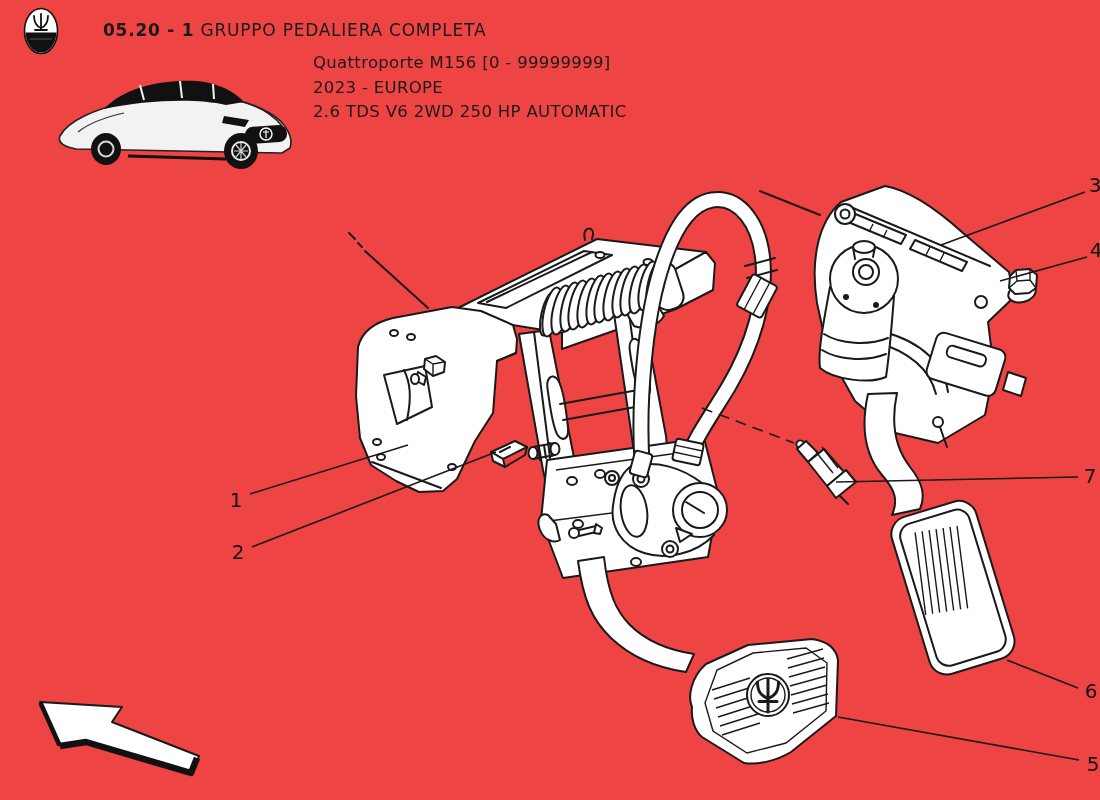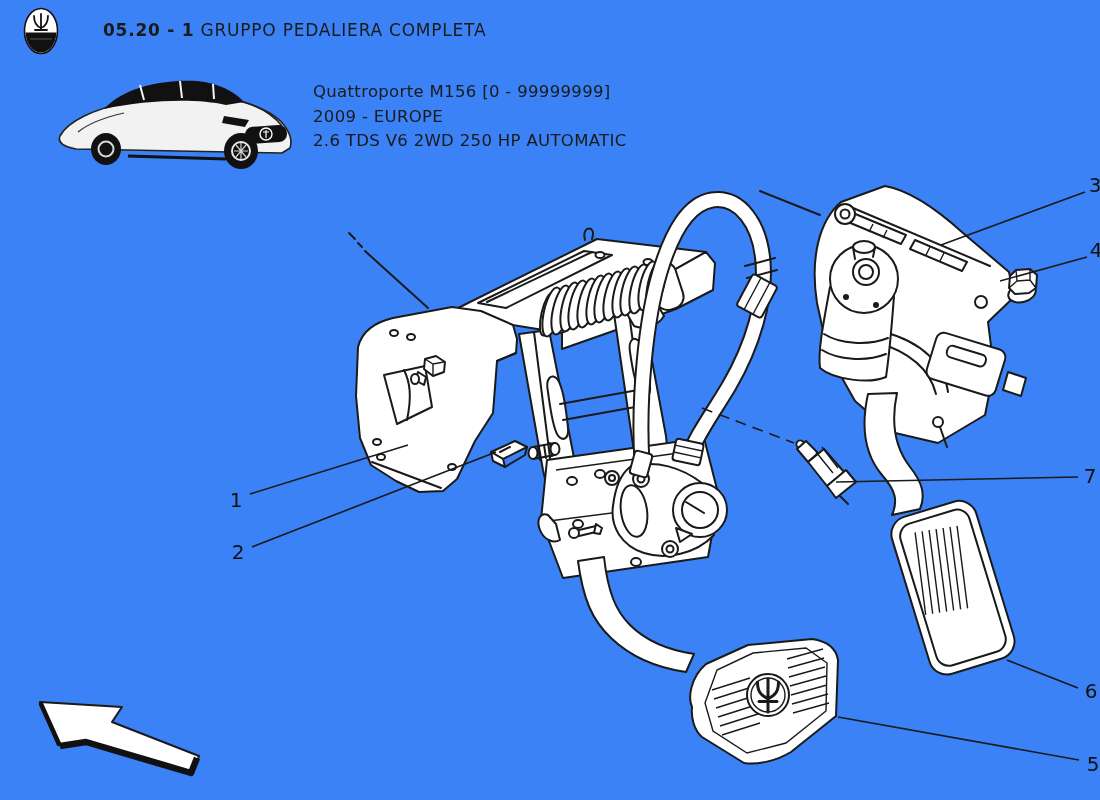--- a/index.html
+++ b/index.html
@@ -7,7 +7,7 @@
     width:1100px;height:800px;overflow:hidden;
     font-family:"DejaVu Sans","Liberation Sans",sans-serif;color:#1a1a1a;
   }
-  #stage{position:relative;width:1100px;height:800px;background:#3b82f6;}
+  #stage{position:relative;width:1100px;height:800px;background:#ef4444;}
   #diagram{position:absolute;left:0;top:0;}
   #logo{position:absolute;left:22px;top:6px;}
   #car{position:absolute;left:48px;top:72px;}

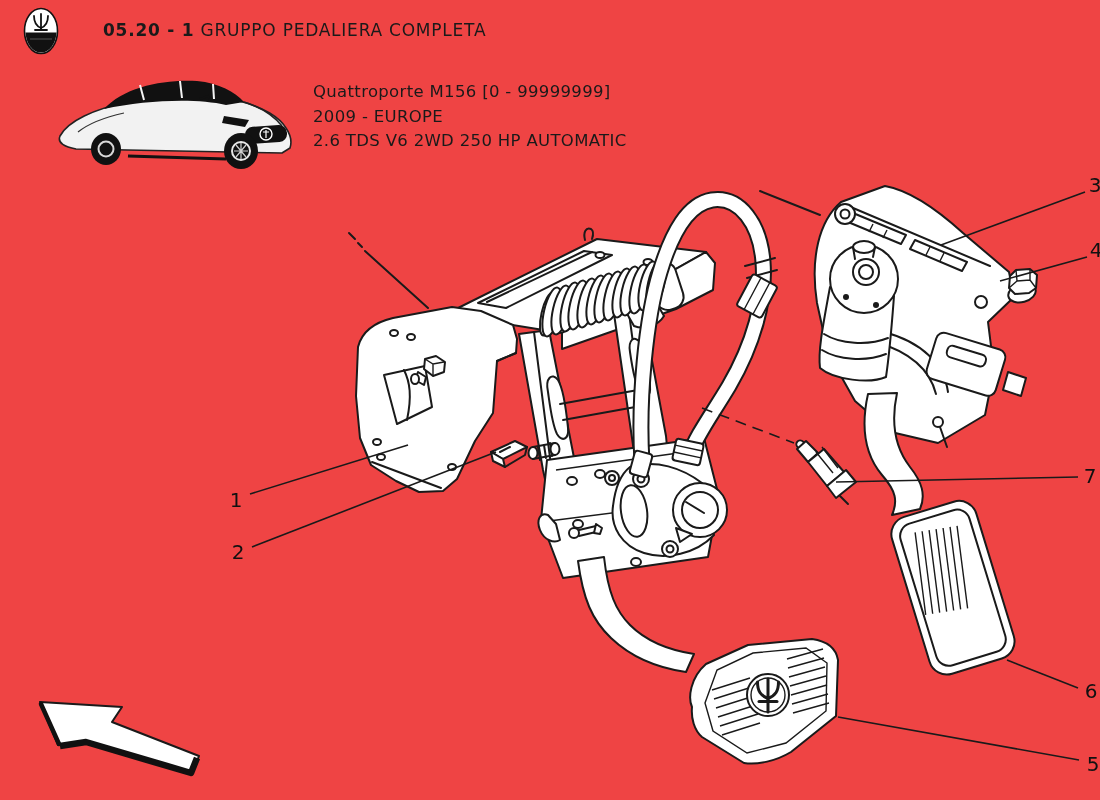--- a/index.html
+++ b/index.html
@@ -13,7 +13,7 @@
   #car{position:absolute;left:48px;top:72px;}
   .title{position:absolute;left:103px;top:20px;font-size:17px;letter-spacing:.045em;white-space:nowrap;}
   .title b{font-weight:bold;}
-  .vinfo{position:absolute;left:313px;top:80px;font-size:16.5px;line-height:24.5px;letter-spacing:.02em;white-space:nowrap;}
+  .vinfo{position:absolute;left:313px;top:51px;font-size:16.5px;line-height:24.5px;letter-spacing:.02em;white-space:nowrap;}
   .callout{position:absolute;transform:translate(-50%,-50%);font-size:20px;color:#111;}
   
   .w{fill:#fff;stroke:#1a1a1a;stroke-width:2;stroke-linejoin:round;stroke-linecap:round;}

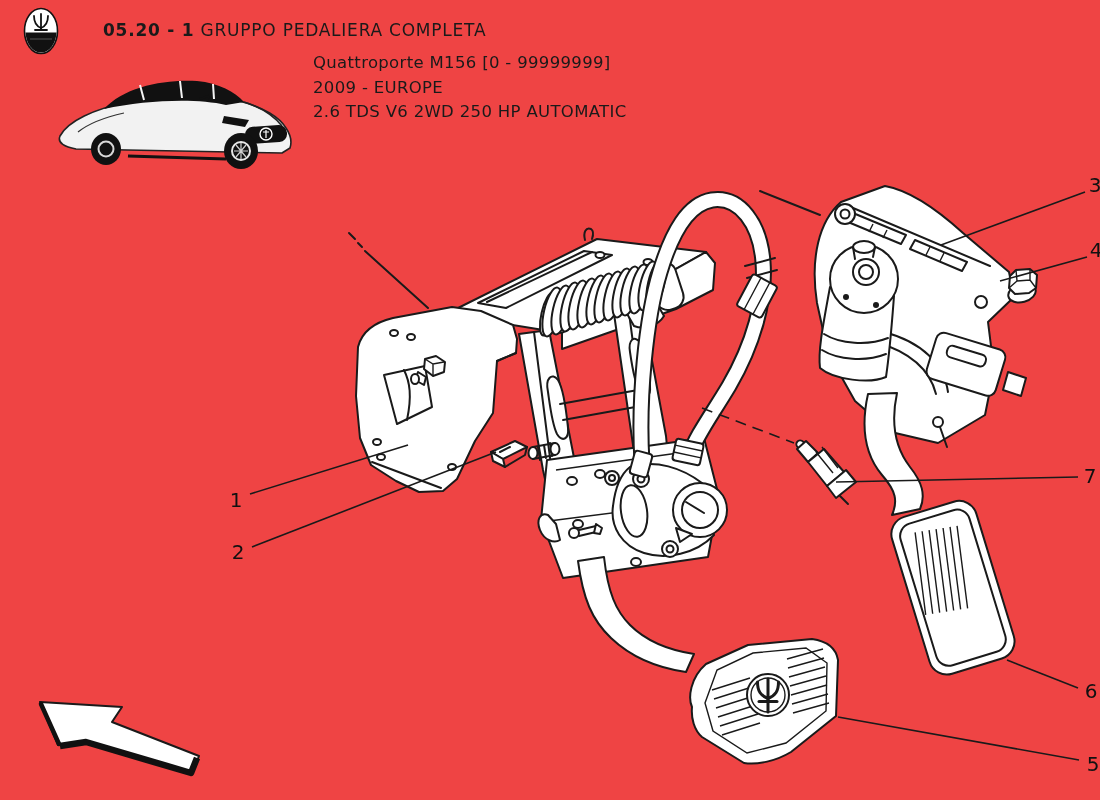--- a/index.html
+++ b/index.html
@@ -72,7 +72,7 @@
 
   <div class="vinfo">
     <div>Quattroporte M156 [0 - 99999999]</div>
-    <div>2009 - EUROPE</div>
+    <div>2023 - EUROPE</div>
     <div>2.6 TDS V6 2WD 250 HP AUTOMATIC</div>
   </div>
 

